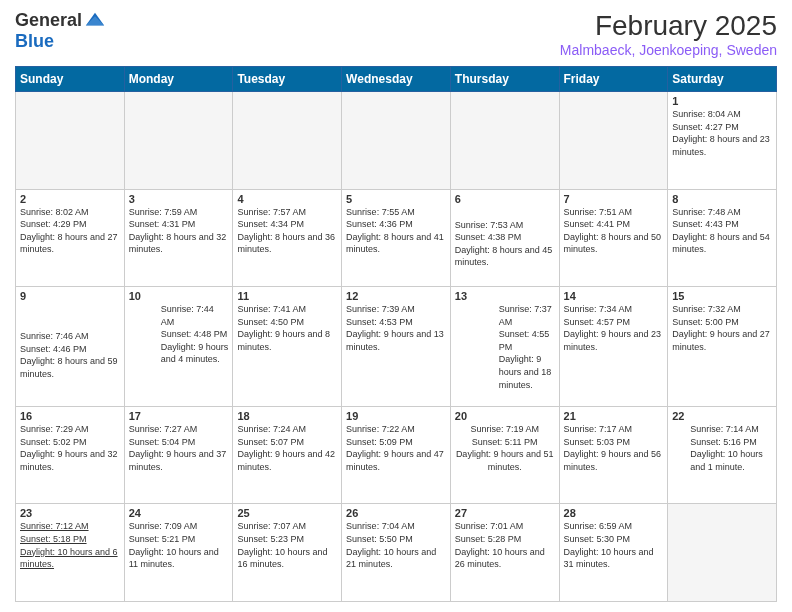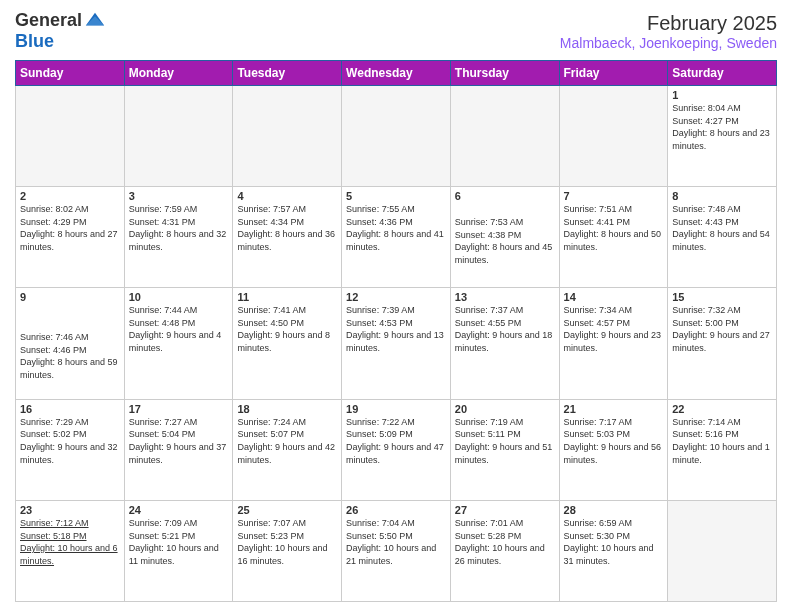--- a/index.html
+++ b/index.html
@@ -20,7 +20,7 @@
     .header {
       display: flex;
       justify-content: space-between;
-      align-items: center;
+      align-items: flex-start;
       margin-bottom: 8px;
     }
     .logo {

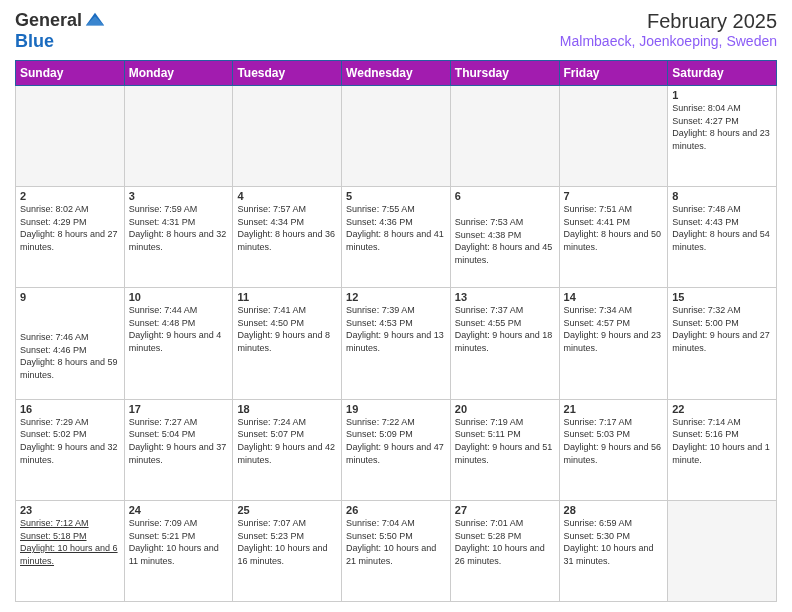--- a/index.html
+++ b/index.html
@@ -39,7 +39,7 @@
       text-align: right;
     }
     .month-year {
-      font-size: 20px;
+      font-size: 28px;
       color: #333;
       font-weight: normal;
     }

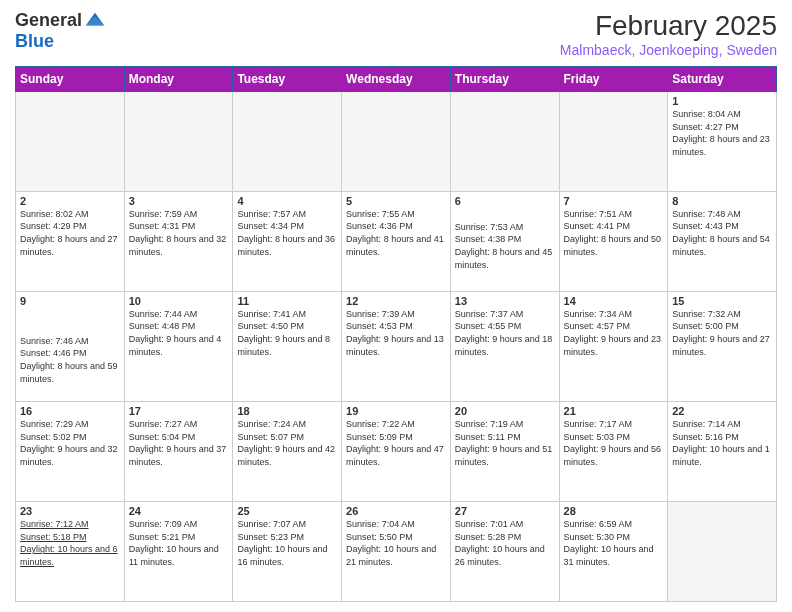--- a/index.html
+++ b/index.html
@@ -55,7 +55,7 @@
       table-layout: fixed;
     }
     .calendar th {
-      background: #a21caf;
+      background: #0369a1;
       color: #fff;
       padding: 5px 4px;
       font-size: 12px;

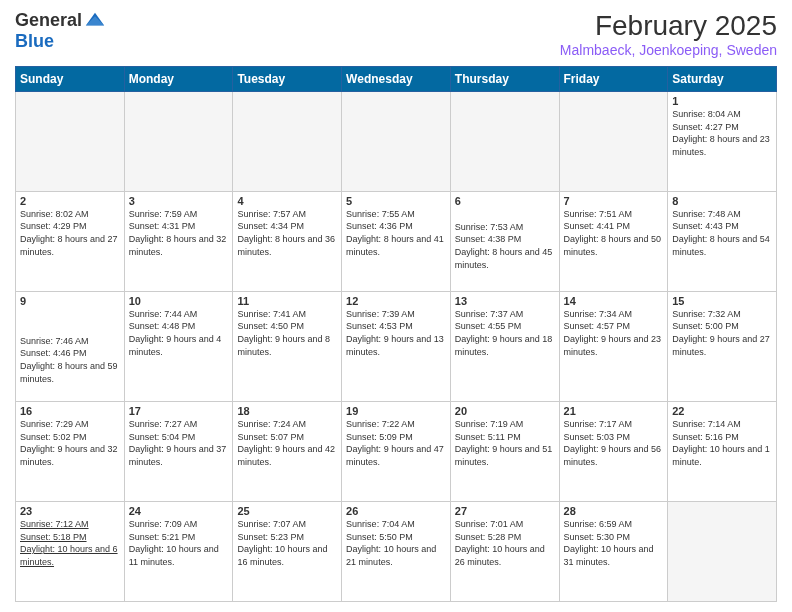--- a/index.html
+++ b/index.html
@@ -193,7 +193,7 @@
           </td>
           <td>
             <span class="day-num">10</span>
-            <div class="day-info" style="white-space: pre-line;">Sunrise: 7:44 AM
+            <div class="day-info" style="white-space: pre-line; margin-left: 32px;">Sunrise: 7:44 AM
 Sunset: 4:48 PM
 Daylight: 9 hours and 4 minutes.</div>
           </td>

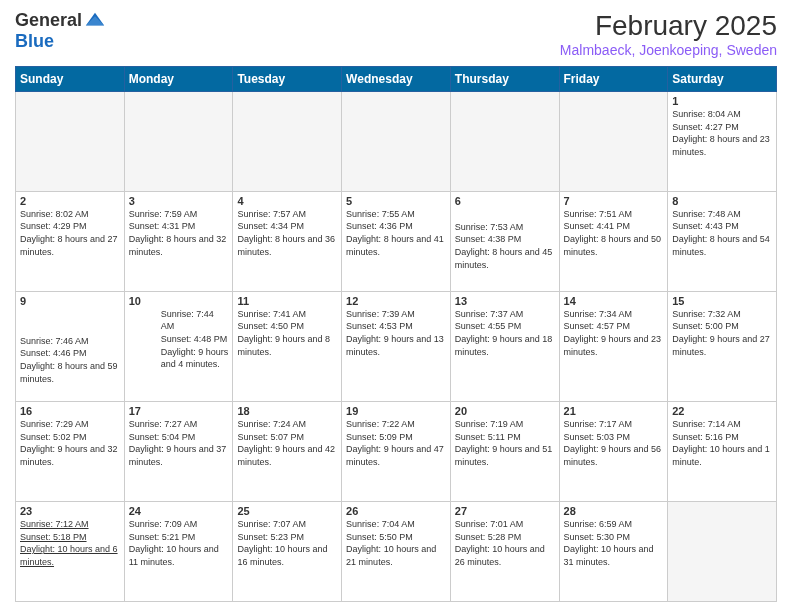--- a/index.html
+++ b/index.html
@@ -211,7 +211,7 @@
           </td>
           <td>
             <span class="day-num">13</span>
-            <div class="day-info" style="white-space: pre-line;">Sunrise: 7:37 AM
+            <div class="day-info" style="white-space: pre-line; margin-left: 44px;">Sunrise: 7:37 AM
 Sunset: 4:55 PM
 Daylight: 9 hours and 18 minutes.</div>
           </td>

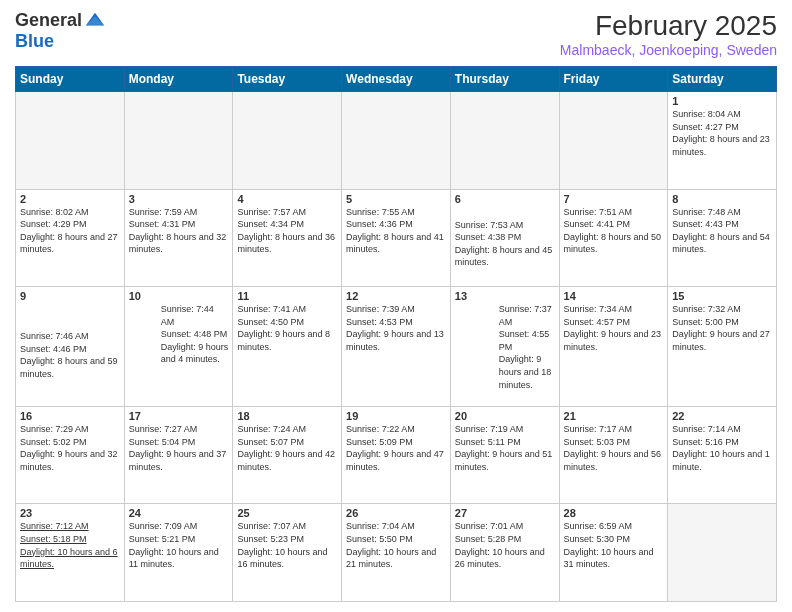--- a/index.html
+++ b/index.html
@@ -255,7 +255,7 @@
           </td>
           <td>
             <span class="day-num">20</span>
-            <div class="day-info" style="white-space: pre-line;">Sunrise: 7:19 AM
+            <div class="day-info" style="white-space: pre-line; text-align: center;">Sunrise: 7:19 AM
 Sunset: 5:11 PM
 Daylight: 9 hours and 51 minutes.</div>
           </td>

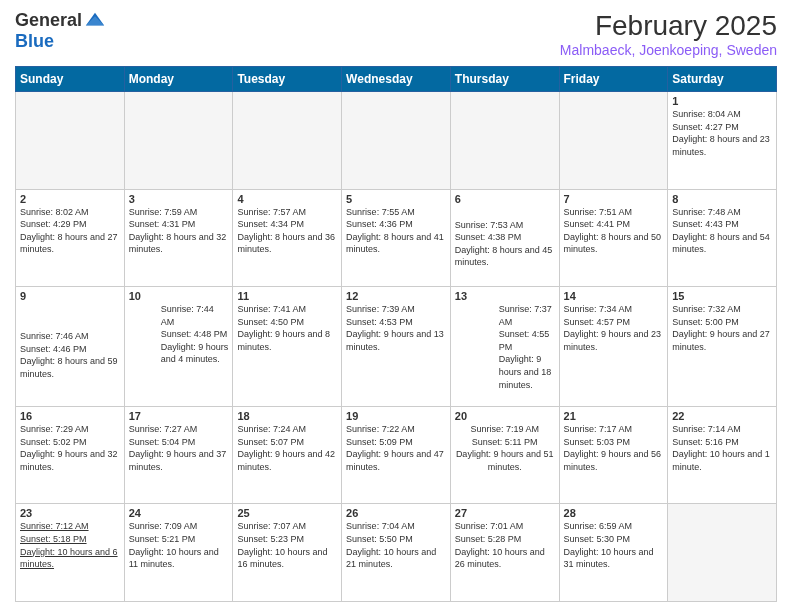--- a/index.html
+++ b/index.html
@@ -267,7 +267,7 @@
           </td>
           <td>
             <span class="day-num">22</span>
-            <div class="day-info" style="white-space: pre-line;">Sunrise: 7:14 AM
+            <div class="day-info" style="white-space: pre-line; margin-left: 18px;">Sunrise: 7:14 AM
 Sunset: 5:16 PM
 Daylight: 10 hours and 1 minute.</div>
           </td>

